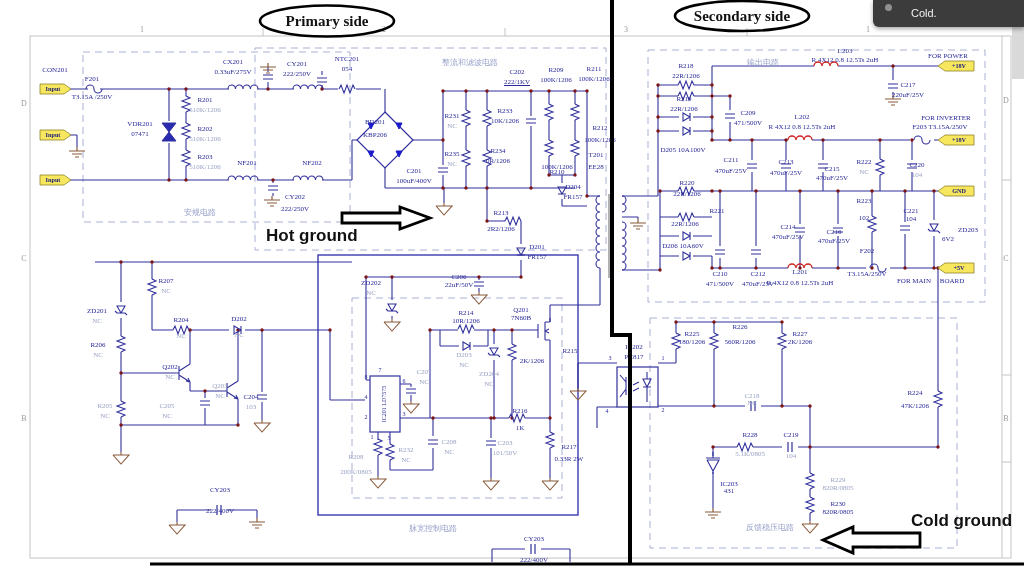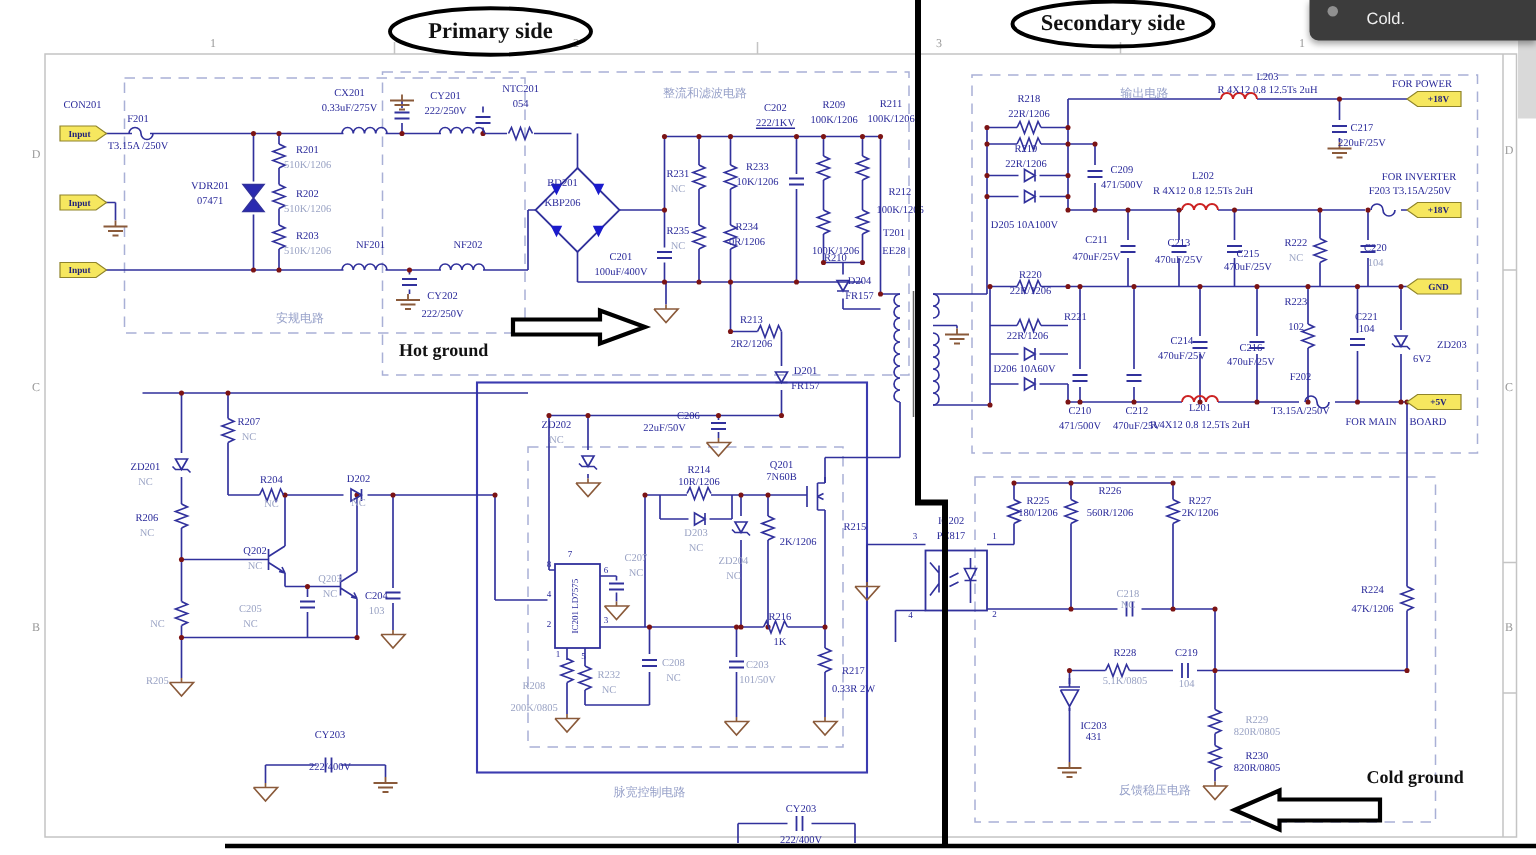--- a/index.html
+++ b/index.html
@@ -19,8 +19,8 @@
        color:#9a9a9a;}
   .callout{position:absolute;text-align:center;font-weight:bold;font-size:15px;
        font-family:"Liberation Serif",serif;color:#111;}
-  .gndtxt{position:absolute;font-weight:bold;font-size:12px;
-       font-family:Liberation Serif, serif;color:#111;white-space:nowrap;}
+  .gndtxt{position:absolute;font-weight:bold;font-size:17px;
+       font-family:Liberation Sans, sans-serif;color:#111;white-space:nowrap;}
   #toast{position:absolute;left:873px;top:0;width:151px;height:27px;background:#3c3c3c;
        border-radius:0 0 0 6px;box-shadow:0 2px 4px rgba(0,0,0,.35);color:#f0f0f0;
        font:11px/27px "Liberation Sans",sans-serif;}

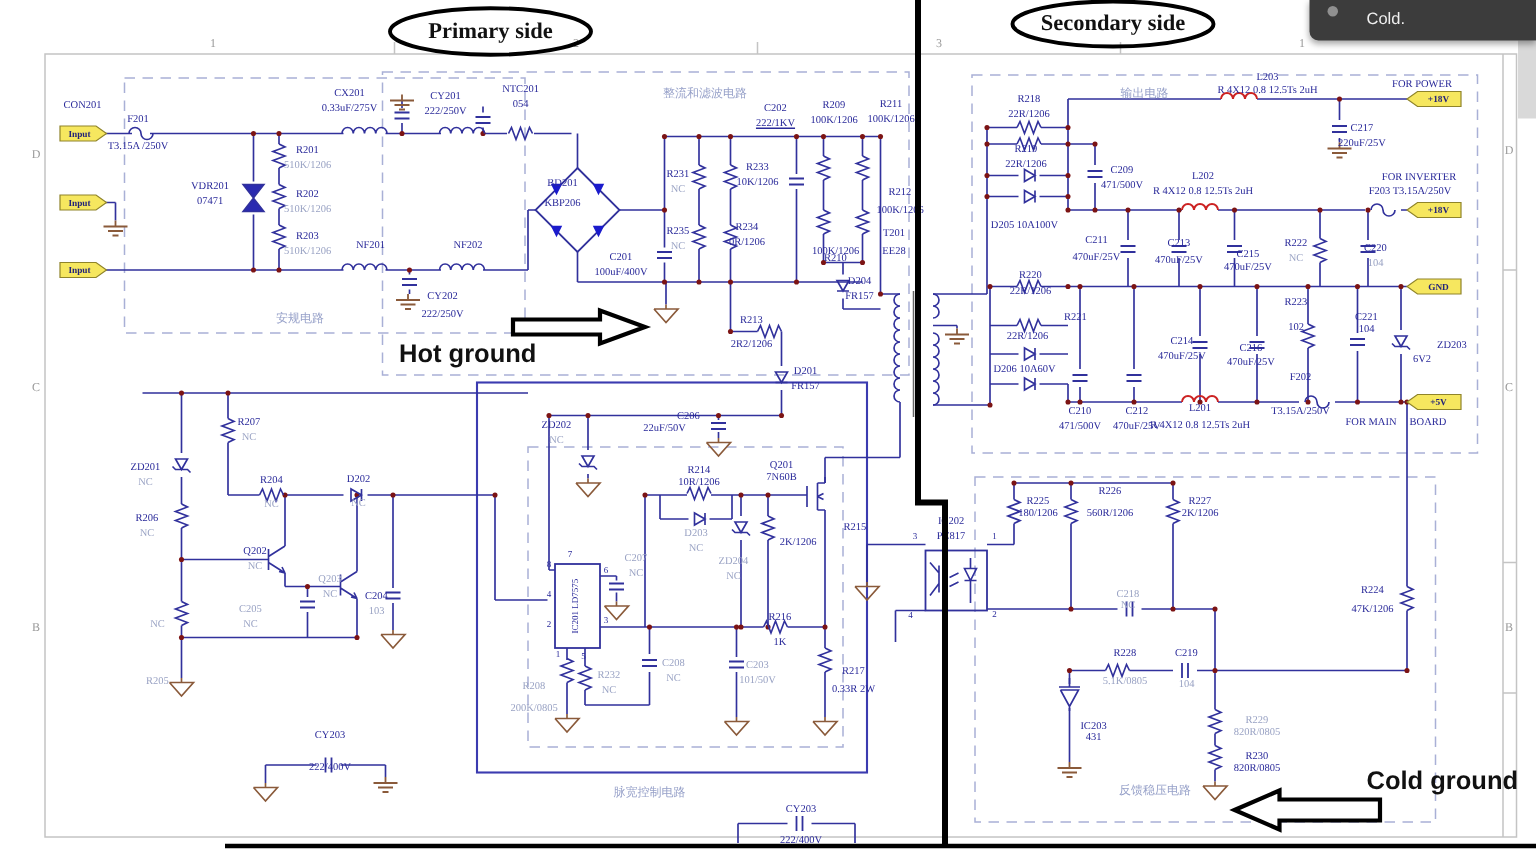--- a/index.html
+++ b/index.html
@@ -415,7 +415,7 @@
       <div class="lbl" style="left: 537px; top: 247px;">D201</div>
       <div class="lbl" style="left: 537px; top: 257px;">FR157</div>
       <div class="lbl" style="left: 459px; top: 277px;">C206</div>
-      <div class="lbl" style="left: 443px; top: 285px; text-align: right;">22uF/50V</div>
+      <div class="lbl" style="left: 459px; top: 285px; text-align: right;">22uF/50V</div>
       <div class="lbl" style="left: 371px; top: 283px;">ZD202</div>
       <div class="lbl m" style="left: 371px; top: 293px;">NC</div>
       <div class="lbl" style="left: 166px; top: 281px;">R207</div>

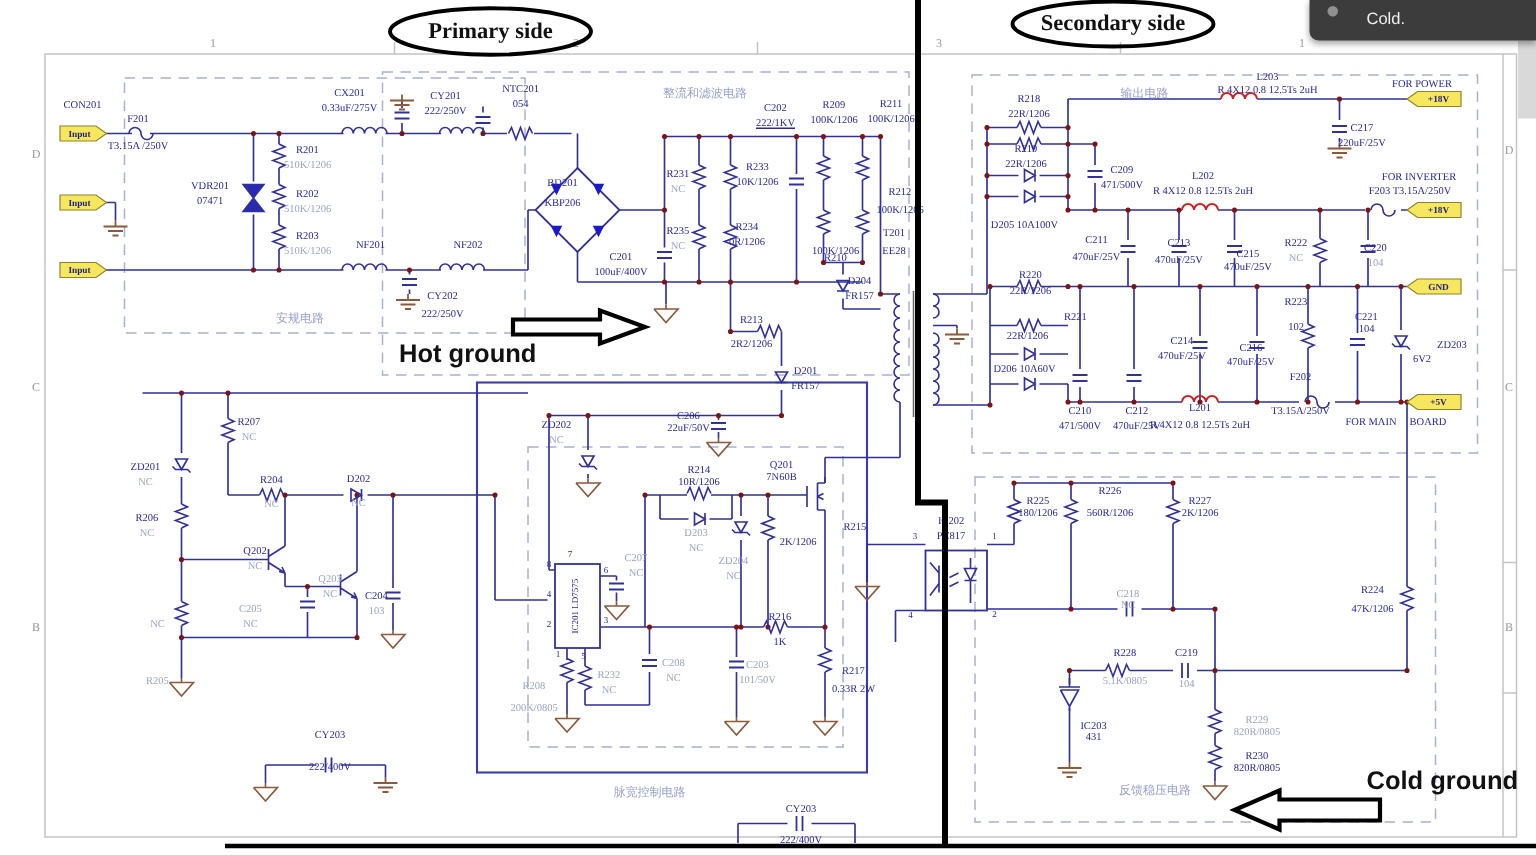--- a/index.html
+++ b/index.html
@@ -432,7 +432,7 @@
       <div class="lbl m" style="left: 170px; top: 377px;">NC</div>
       <div class="lbl m" style="left: 220px; top: 386px;">Q203</div>
       <div class="lbl m" style="left: 220px; top: 396px;">NC</div>
-      <div class="lbl m" style="left: 105px; top: 406px; margin-top: 48px;">R205</div>
+      <div class="lbl m" style="left: 105px; top: 406px;">R205</div>
       <div class="lbl m" style="left: 105px; top: 416px;">NC</div>
       <div class="lbl m" style="left: 167px; top: 406px;">C205</div>
       <div class="lbl m" style="left: 167px; top: 416px;">NC</div>

